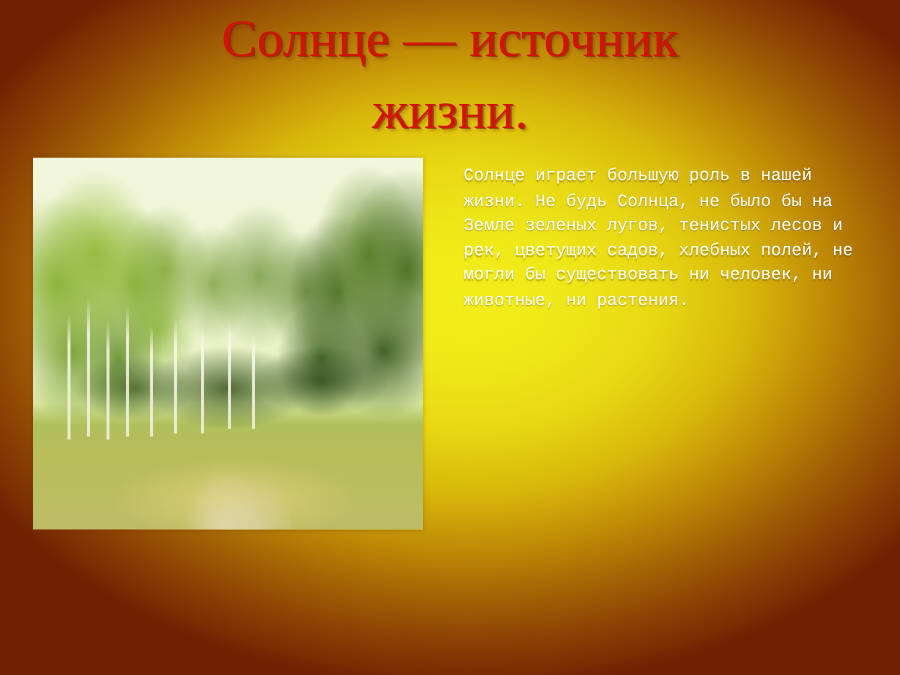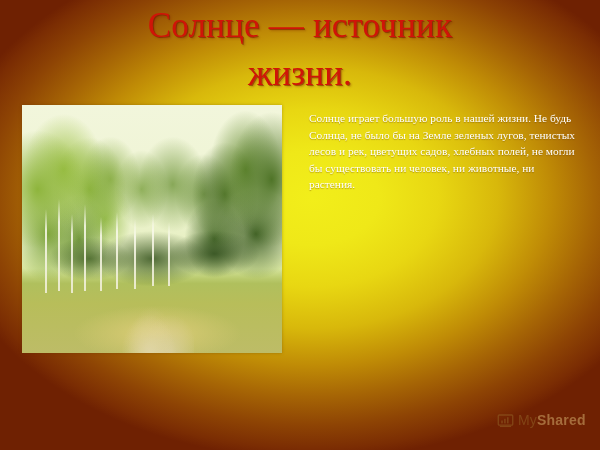--- a/index.html
+++ b/index.html
@@ -141,7 +141,7 @@
     left: 309px;
     top: 110px;
     width: 268px;
-    font-family: Liberation Serif, serif;
+    font-family: Liberation Mono, monospace;
     font-size: 11.4px;
     line-height: 16.6px;
     color: #ffffff;

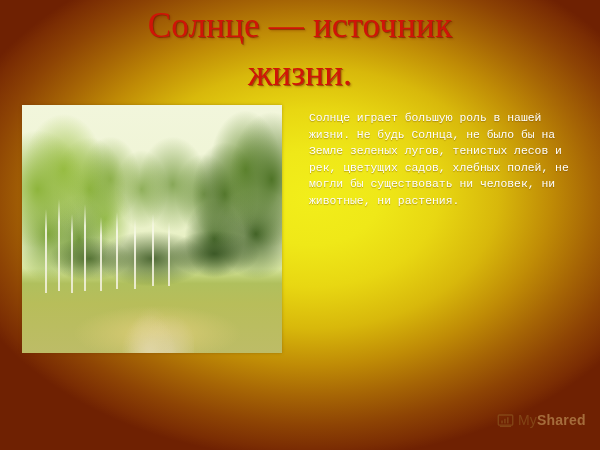--- a/index.html
+++ b/index.html
@@ -212,16 +212,6 @@
     <p>Солнце играет большую роль в нашей жизни. Не будь Солнца, не было бы на Земле зеленых лугов, тенистых лесов и рек, цветущих садов, хлебных полей, не могли бы существовать ни человек, ни животные, ни растения.</p>
   </div>
 
-  <div id="watermark">
-    <svg id="wm-icon" viewBox="0 0 20 20">
-      <rect x="1.5" y="3.5" width="17" height="12" rx="1.2" fill="none" stroke="#8e5a22" stroke-width="1.6"></rect>
-      <rect x="5" y="10" width="1.8" height="3.4" fill="#8e5a22"></rect>
-      <rect x="8.4" y="8" width="1.8" height="5.4" fill="#8e5a22"></rect>
-      <rect x="11.8" y="6.2" width="1.8" height="7.2" fill="#8e5a22"></rect>
-      <rect x="3.4" y="16.2" width="13.2" height="1.5" fill="#8e5a22"></rect>
-    </svg>
-    <span id="wm-text"><span class="wm-my">My</span><span class="wm-shared">Shared</span></span>
-  </div>
 
 </div>
 

